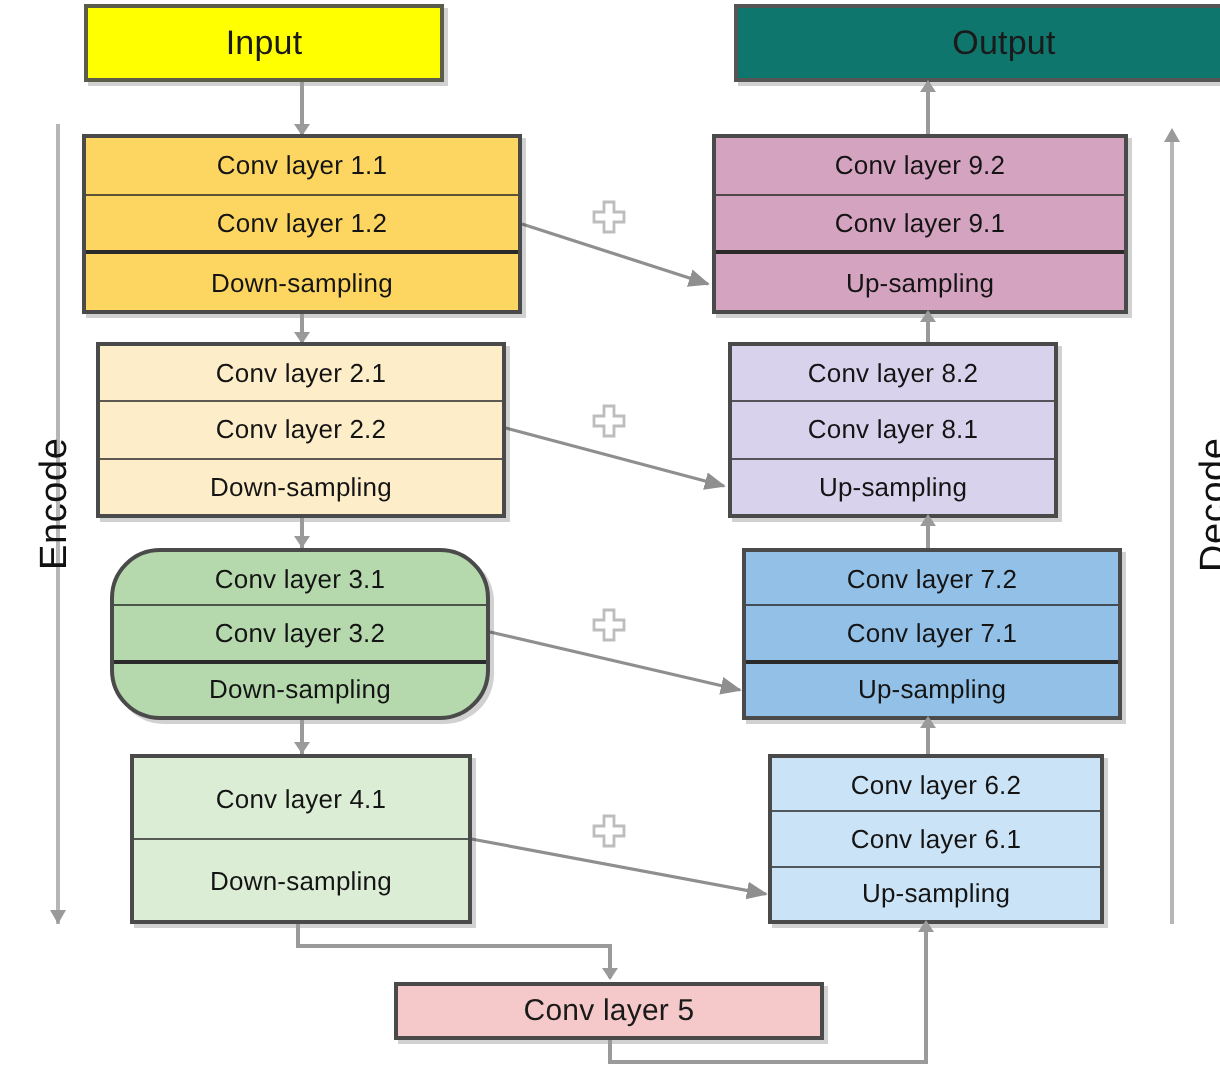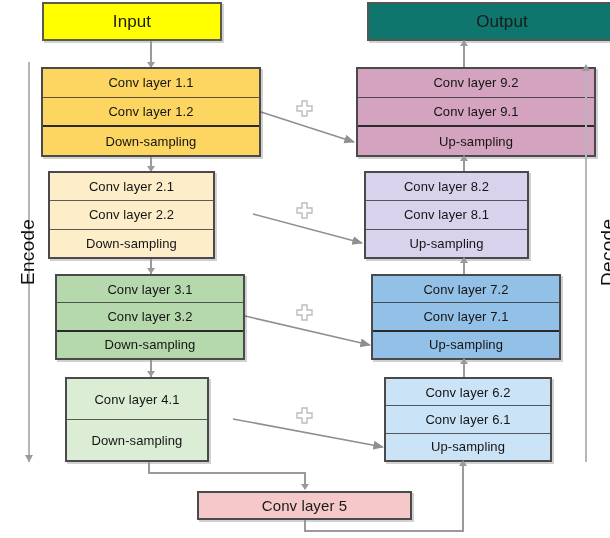--- a/index.html
+++ b/index.html
@@ -206,7 +206,7 @@
     <div class="row">Down-sampling</div>
   </div>
 
-  <div class="stack" style="left:356px; top:67px; width:240px; height:90px; background:#d4a3c0;">
+  <div class="stack" style="left:356px; top:67px; width:208px; height:90px; background:#d4a3c0;">
     <div class="row">Conv layer 9.2</div>
     <div class="row">Conv layer 9.1</div>
     <div class="row sep-strong">Up-sampling</div>

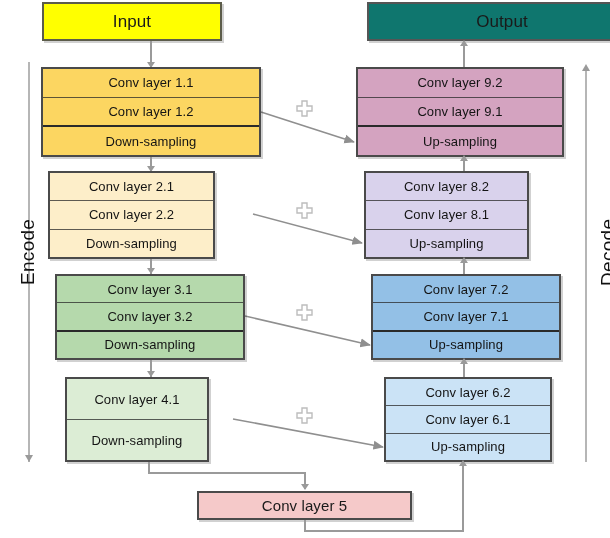--- a/index.html
+++ b/index.html
@@ -183,7 +183,7 @@
   <div class="vline" style="left:150px; top:157px; height:15px;"></div>
   <div class="arrow-down" style="left:147px; top:166px;"></div>
 
-  <div class="stack" style="left:48px; top:171px; width:167px; height:88px; background:#fdeec9;">
+  <div class="stack" style="left:48px; top:171px; width:205px; height:88px; background:#fdeec9;">
     <div class="row">Conv layer 2.1</div>
     <div class="row">Conv layer 2.2</div>
     <div class="row">Down-sampling</div>

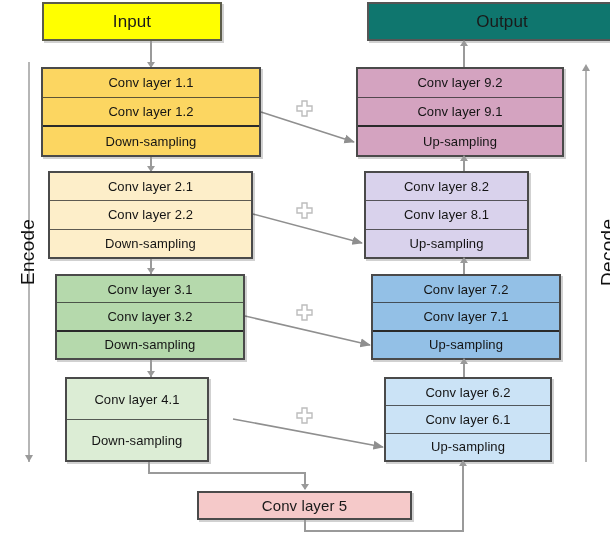--- a/index.html
+++ b/index.html
@@ -192,7 +192,7 @@
   <div class="vline" style="left:150px; top:259px; height:15px;"></div>
   <div class="arrow-down" style="left:147px; top:268px;"></div>
 
-  <div class="stack" style="left:55px; top:274px; width:190px; height:86px; background:#b5d9ac;">
+  <div class="stack" style="left:55px; top:274px; width:190px; height:86px; background:#b5d9ac;border-radius:25px;">
     <div class="row">Conv layer 3.1</div>
     <div class="row">Conv layer 3.2</div>
     <div class="row sep-strong">Down-sampling</div>

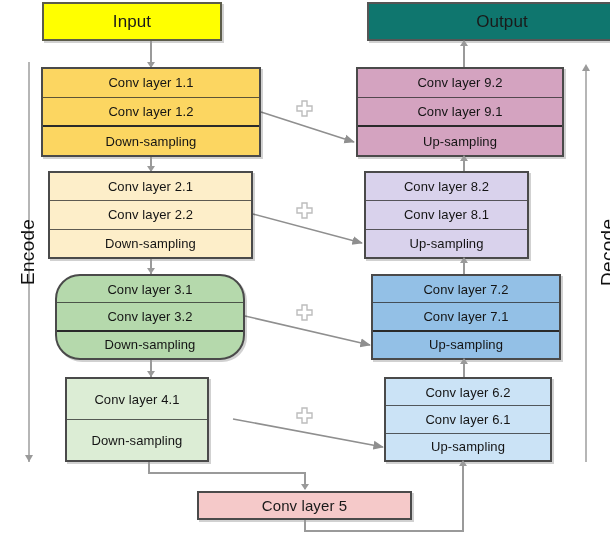--- a/index.html
+++ b/index.html
@@ -201,7 +201,7 @@
   <div class="vline" style="left:150px; top:360px; height:17px;"></div>
   <div class="arrow-down" style="left:147px; top:371px;"></div>
 
-  <div class="stack" style="left:65px; top:377px; width:144px; height:85px; background:#dcedd5;">
+  <div class="stack" style="left:65px; top:377px; width:171px; height:85px; background:#dcedd5;">
     <div class="row">Conv layer 4.1</div>
     <div class="row">Down-sampling</div>
   </div>

